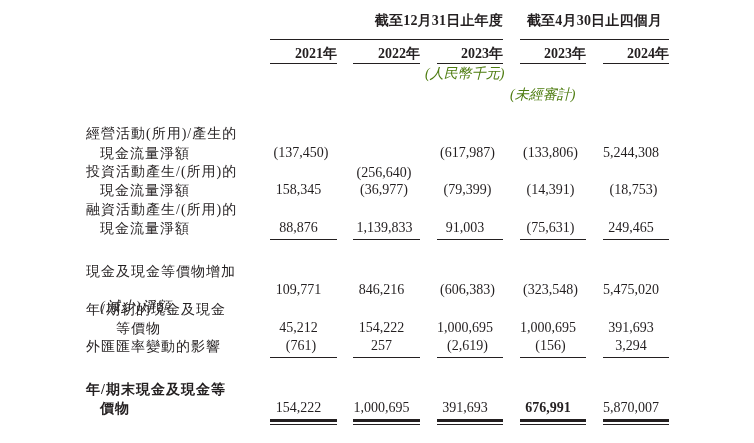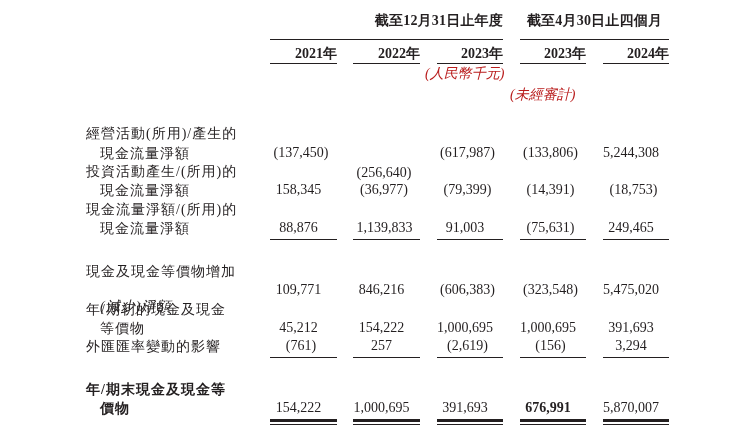--- a/index.html
+++ b/index.html
@@ -18,7 +18,7 @@
       text-align: right; white-space: nowrap;
     }
     .col-line { position: absolute; top: 63px; height: 0; border-top: 1.4px solid #231f20; }
-    .unit { position: absolute; font-size: 14px; font-style: italic; white-space: nowrap; color: #b91c1c; }
+    .unit { position: absolute; font-size: 14px; font-style: italic; white-space: nowrap; color: #4d7c0f; }
     .label { position: absolute; left: 86px; font-size: 14px; white-space: nowrap; letter-spacing: 1px; }
     .label.indent { left: 100px; }
     .label.bold { font-weight: bold; }

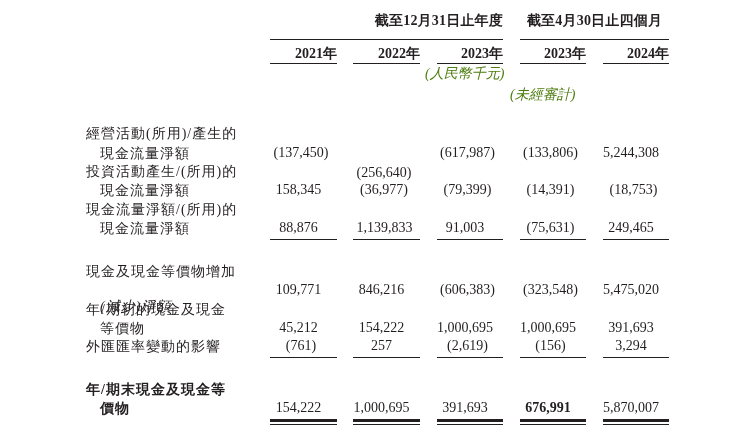--- a/index.html
+++ b/index.html
@@ -64,7 +64,7 @@
 <div class="num" style="left:510px;width:81px;top:182px;">(14,391)</div>
 <div class="num" style="left:593px;width:81px;top:182px;">(18,753)</div>
 
-<div class="label" style="top:201px;">現金流量淨額/(所用)的</div>
+<div class="label" style="top:201px;">融資活動產生/(所用)的</div>
 <div class="label indent" style="top:220px;">現金流量淨額</div>
 <div class="num" style="left:260px;width:77px;top:220px;">88,876</div>
 <div class="num" style="left:346px;width:77px;top:220px;">1,139,833</div>

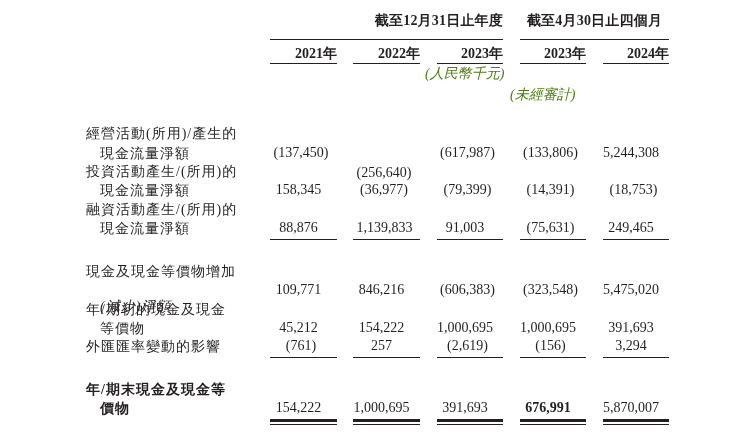--- a/index.html
+++ b/index.html
@@ -86,7 +86,7 @@
 <div class="num" style="left:593px;width:76px;top:282px;">5,475,020</div>
 
 <div class="label" style="top:301px;">年/期初的現金及現金</div>
-<div class="label indent" style="top:320px;">等價物</div>
+<div class="label indent" style="top:320px;margin-left:16px;">等價物</div>
 <div class="num" style="left:260px;width:77px;top:320px;">45,212</div>
 <div class="num" style="left:343px;width:77px;top:320px;">154,222</div>
 <div class="num" style="left:427px;width:76px;top:320px;">1,000,695</div>

